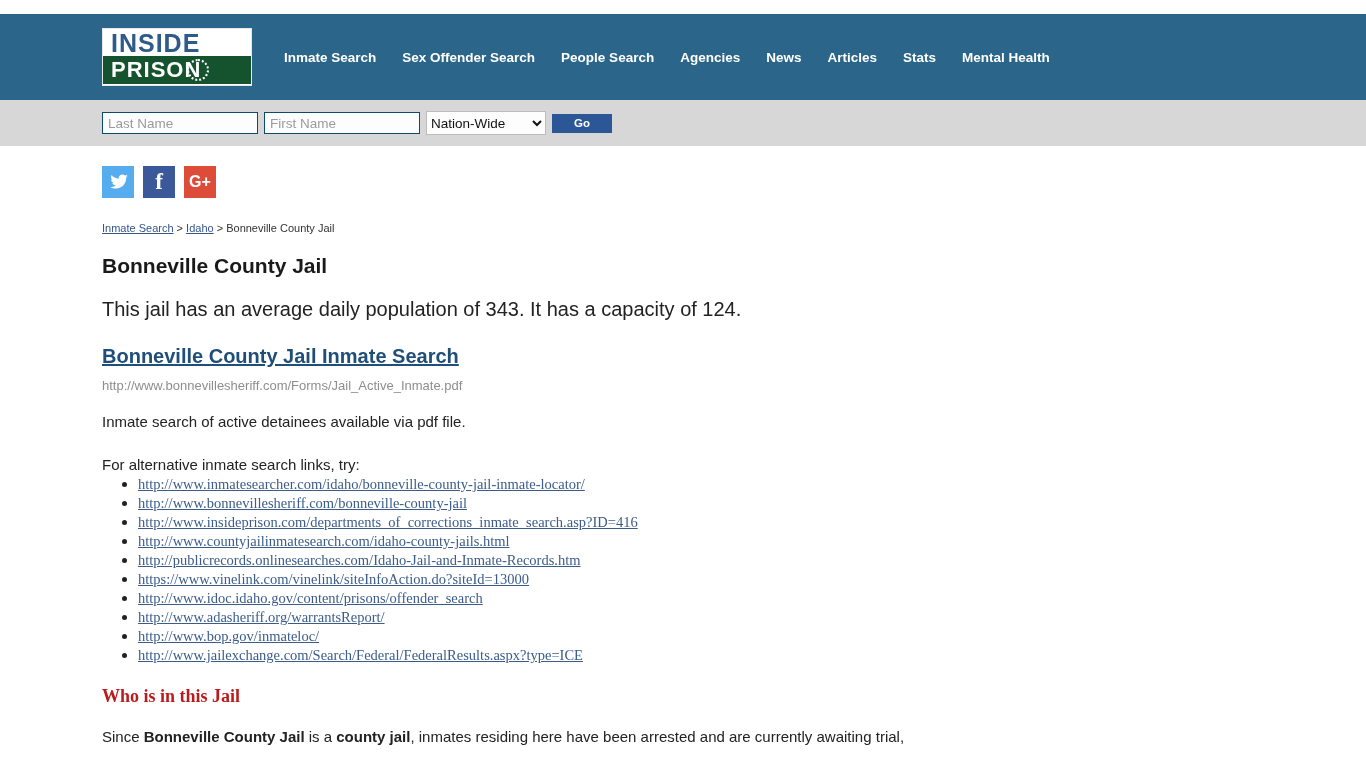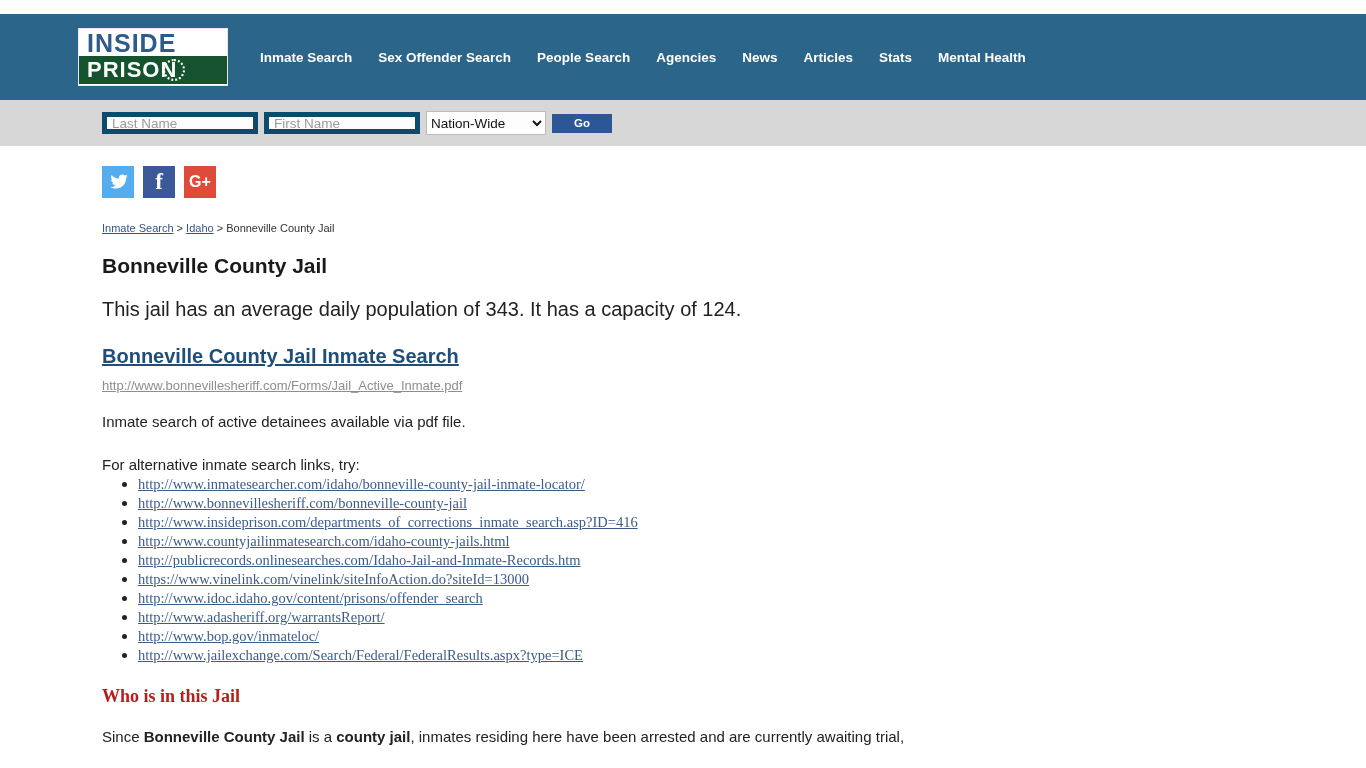--- a/index.html
+++ b/index.html
@@ -18,7 +18,7 @@
     background: #2b6589;
     display: flex;
     align-items: center;
-    padding-left: 78px;
+    padding-left: 102px;
   }
   .logo {
     width: 150px;

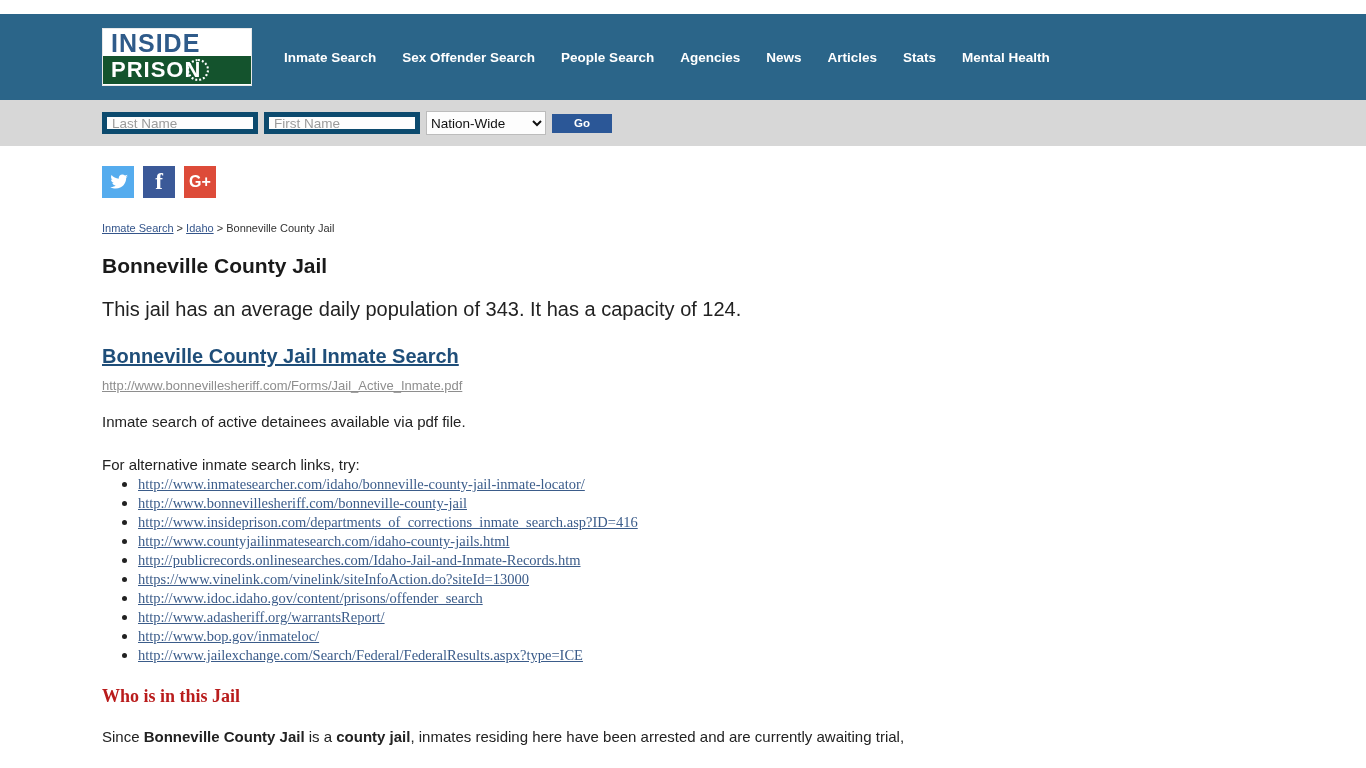--- a/index.html
+++ b/index.html
@@ -84,7 +84,7 @@
   }
   .searchbar input[type=text] {
     width: 156px; height: 22px;
-    border: 5px solid #0c4a6e;
+    border: 1px solid #0c4a6e;
     background: #fdfdfd;
     font-size: 13.5px;
     padding: 0 5px;

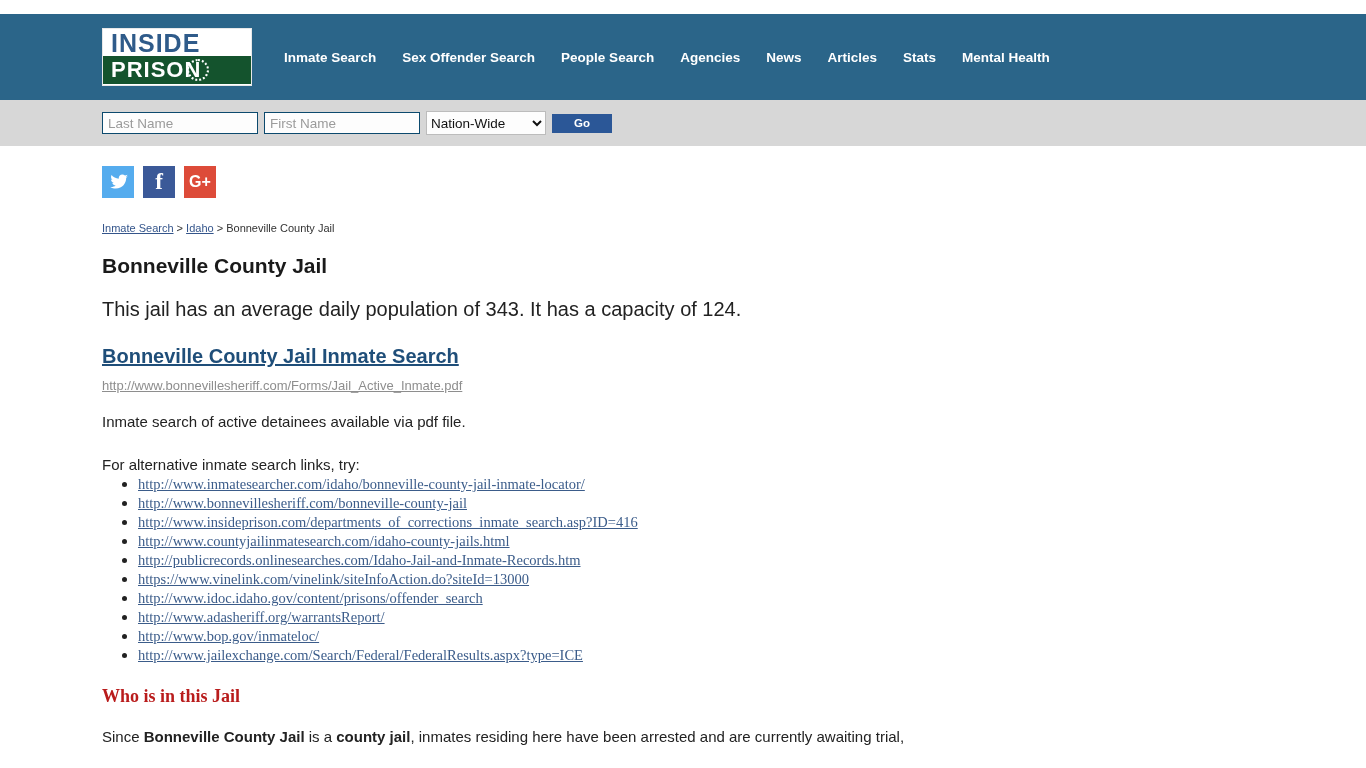--- a/index.html
+++ b/index.html
@@ -143,7 +143,7 @@
     text-decoration: underline;
     margin-bottom: 10px;
   }
-  .url-note { font-size: 13px; color: #8e8e8e; margin: 0 0 20px 0; text-decoration: underline; }
+  .url-note { font-size: 13px; color: #8e8e8e; margin: 0 0 20px 0; }
   p.desc { font-size: 15px; color: #222; margin: 0 0 26px 0; }
   p.alt-intro { font-size: 15px; color: #222; margin: 0 0 2px 0; }
 

